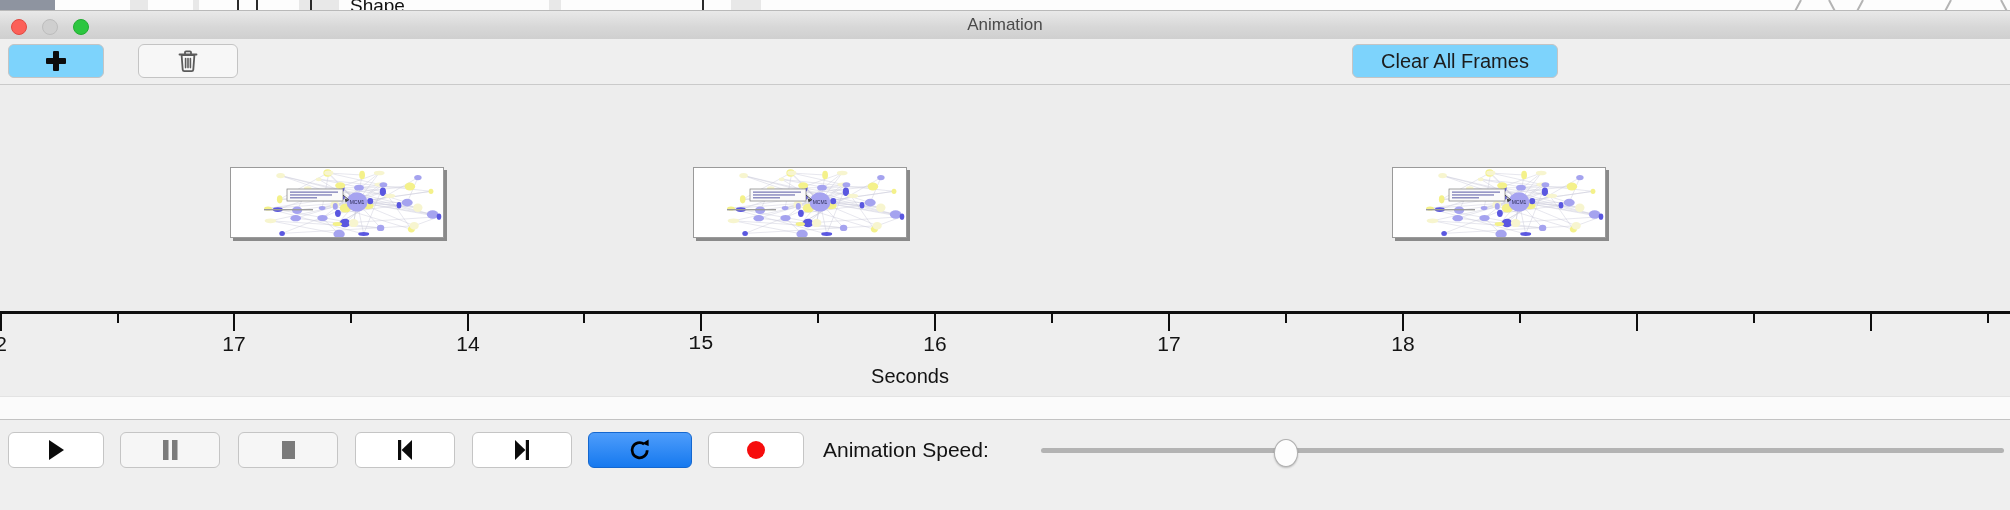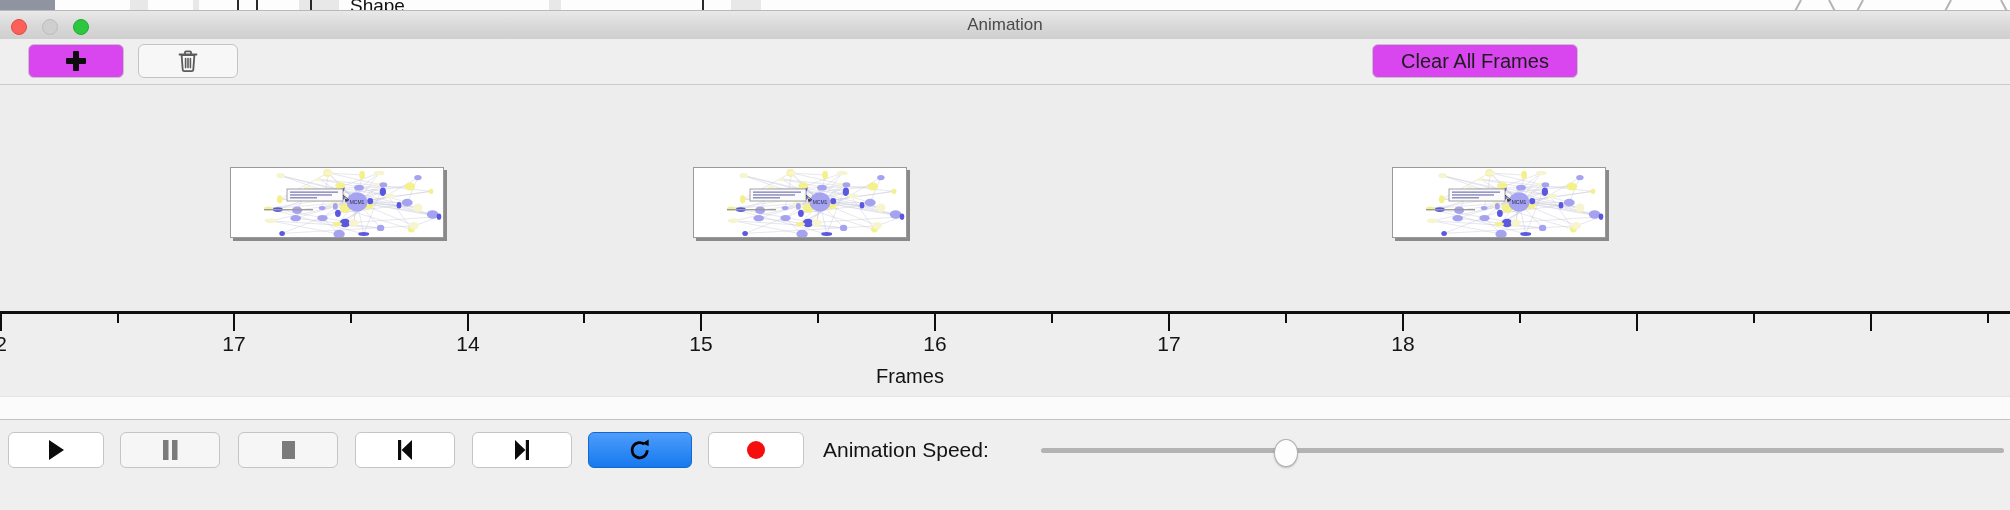--- a/index.html
+++ b/index.html
@@ -114,7 +114,7 @@
     justify-content: center;
     cursor: default;
   }
-  .tb-btn.white  { background: #d946ef; margin-left: 20px; }
+  .tb-btn.white  { background: #7dd3fc; }
   .tb-btn.faint  { background: #f7f7f7; }
   .btn-add   { left: 8px;  width: 96px; }
   .btn-del   { left: 138px; width: 100px; }

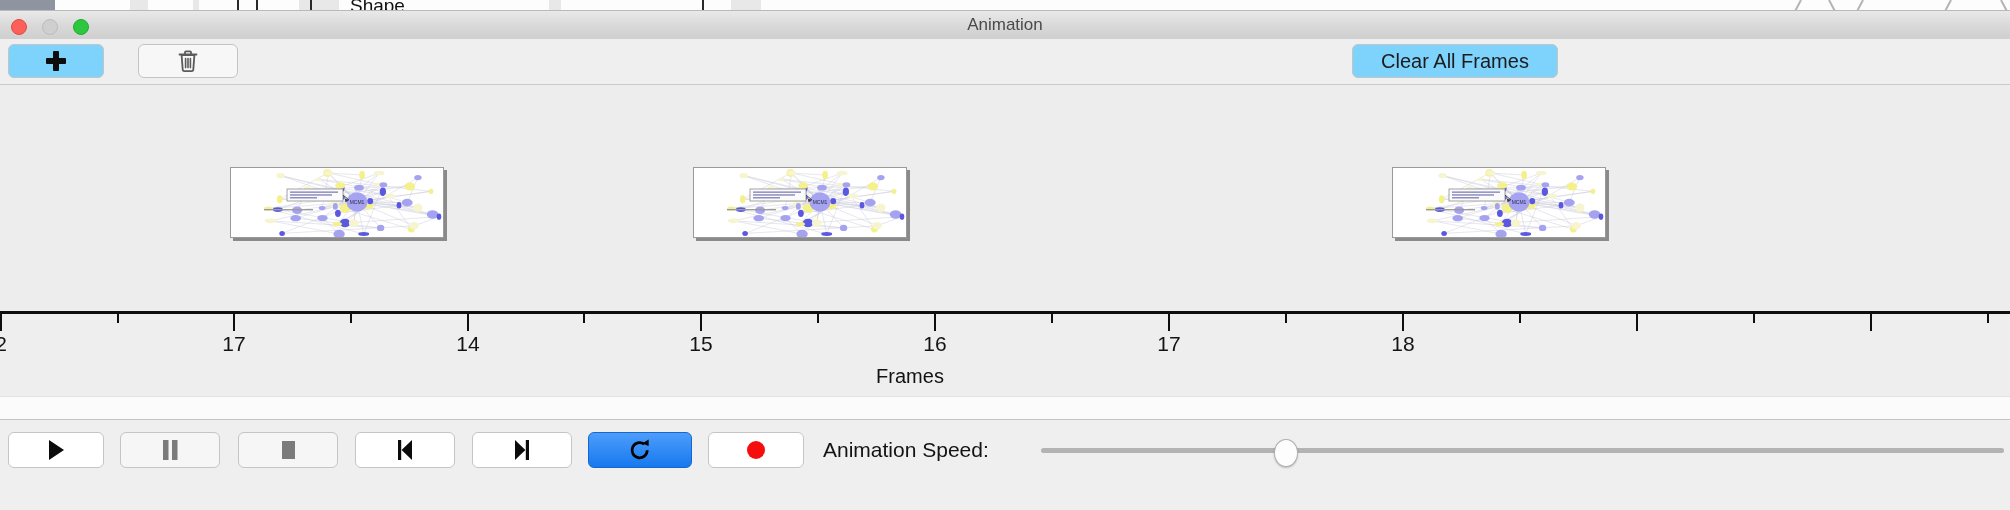--- a/index.html
+++ b/index.html
@@ -764,7 +764,7 @@
       <div class="tick-label" style="left: 468px;">14</div>
       <div class="tick minor" style="left: 583px;"></div>
       <div class="tick major" style="left: 700px;"></div>
-      <div class="tick-label" style="left: 701px;">15</div>
+      <div class="tick-label" style="left: 701px; font-family: Liberation Mono, monospace;">15</div>
       <div class="tick minor" style="left: 817px;"></div>
       <div class="tick major" style="left: 934px;"></div>
       <div class="tick-label" style="left: 935px;">16</div>

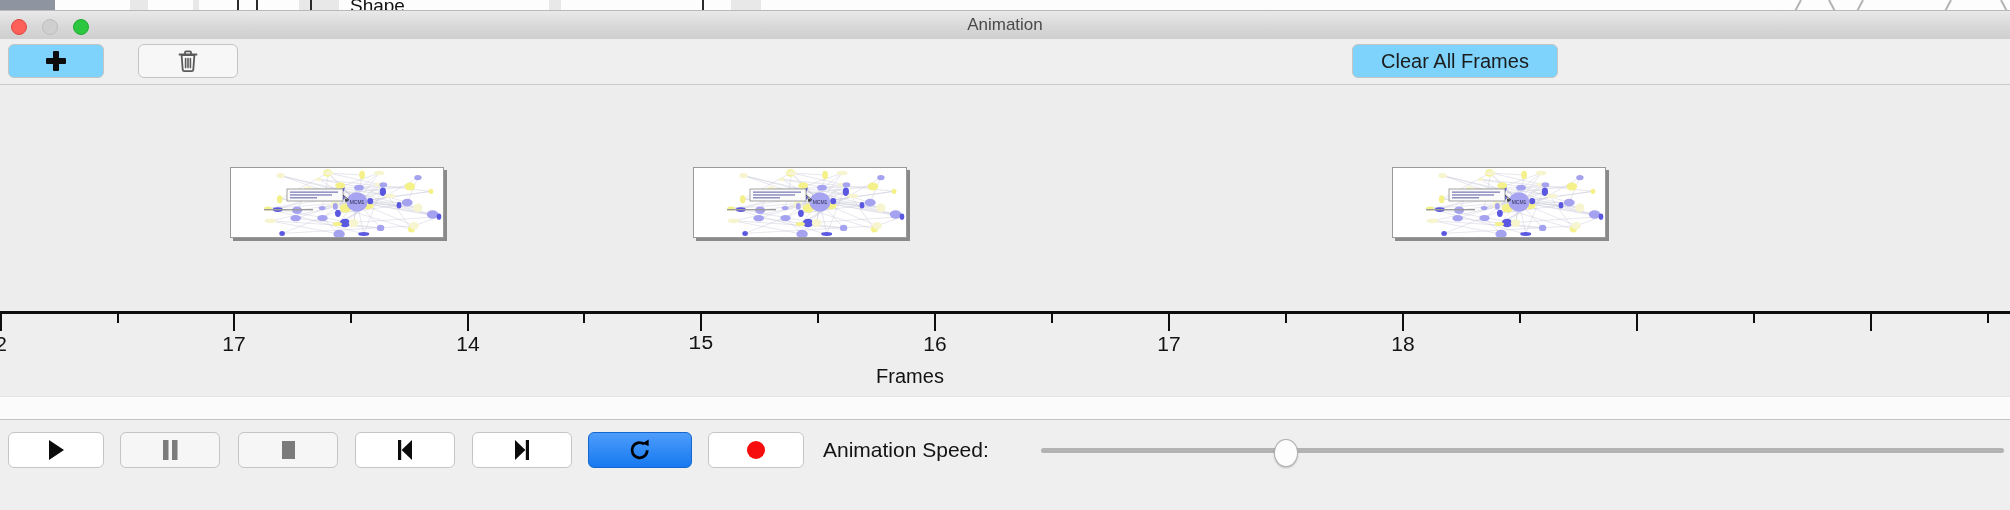--- a/index.html
+++ b/index.html
@@ -782,7 +782,7 @@
     </div>
 
   <div class="axis-title">
-    <span>Frames</span>
+    <span>Seconds</span>
   </div>
 
   <div class="hscroll-track">

